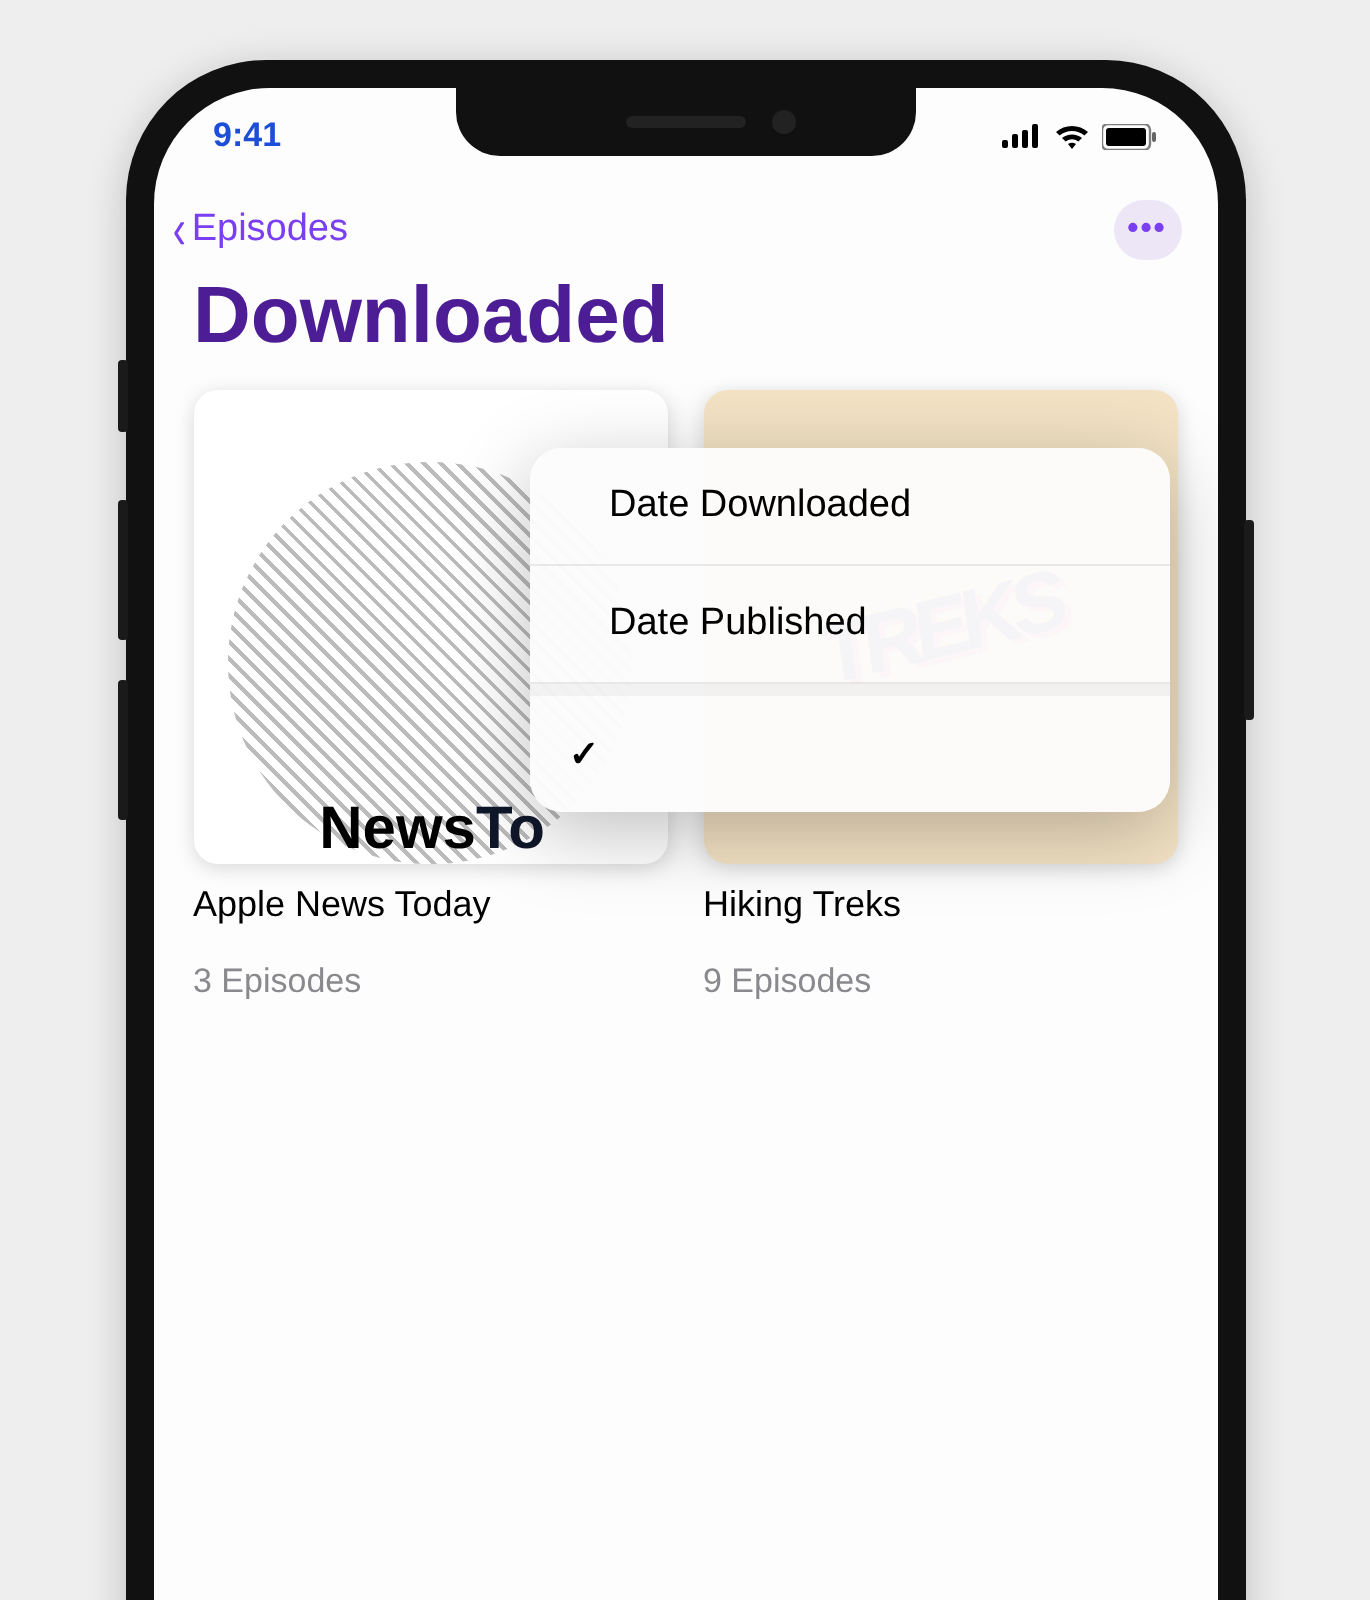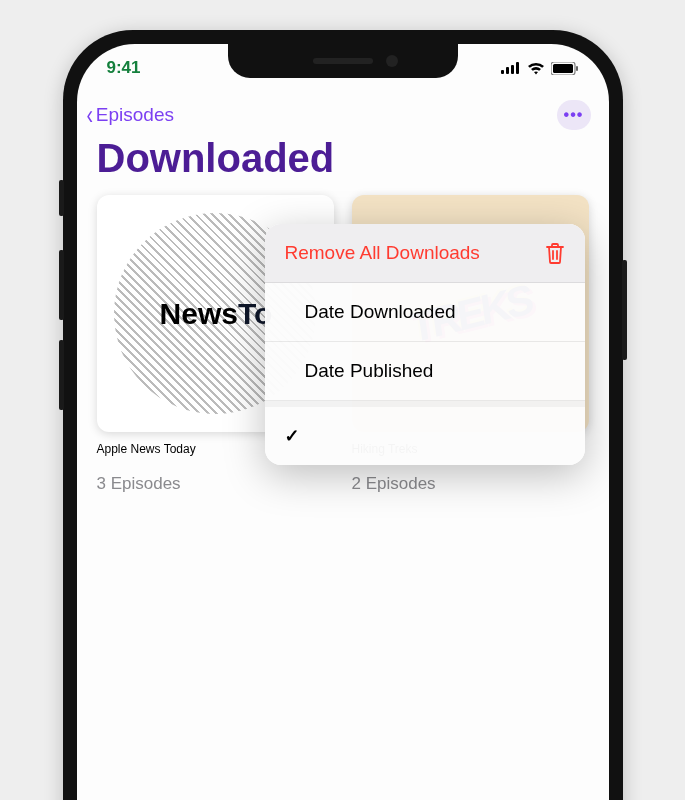--- a/index.html
+++ b/index.html
@@ -69,7 +69,7 @@
     padding: 0 30px;
     font-size: 17px;
     font-weight: 600;
-    color: #15803d;
+    color: #1d4ed8;
   }
   .status-right {
     display: flex;

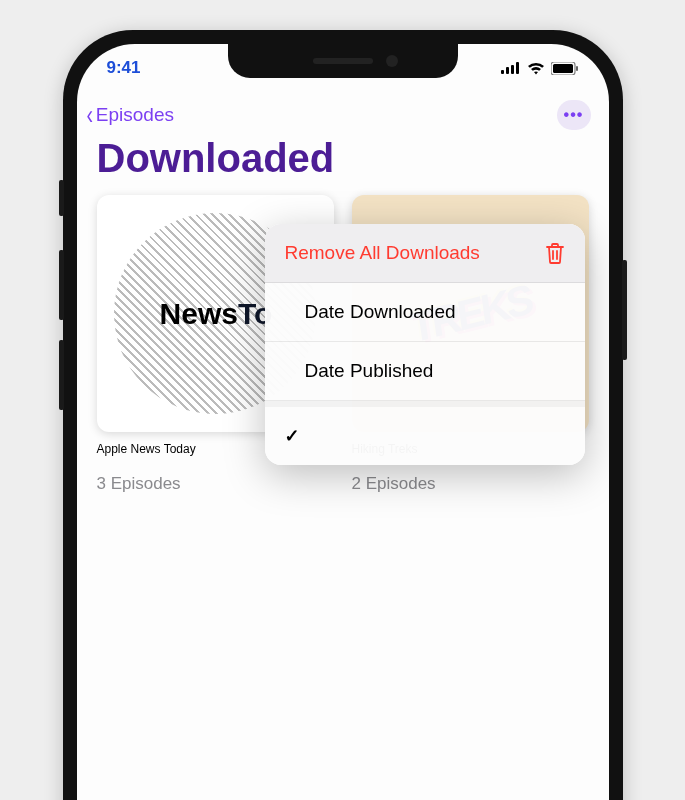--- a/index.html
+++ b/index.html
@@ -296,14 +296,6 @@
     </div>
 
     <div class="popover">
-      <div class="pop-item destructive">
-        <span class="lbl">Remove All Downloads</span>
-        <span class="trash-icon">
-          <svg width="20" height="22" viewBox="0 0 20 22" fill="none" stroke="#ff3b30" stroke-width="1.8" stroke-linecap="round">
-              <path d="M2 5 H18 M7 5 V3 A1 1 0 0 1 8 2 H12 A1 1 0 0 1 13 3 V5 M4 5 L5 20 A1 1 0 0 0 6 21 H14 A1 1 0 0 0 15 20 L16 5 M8 9 V17 M12 9 V17"></path>
-            </svg>
-        </span>
-      </div>
       <div class="pop-item">
         <span class="check"></span>
         <span class="lbl">Date Downloaded</span>

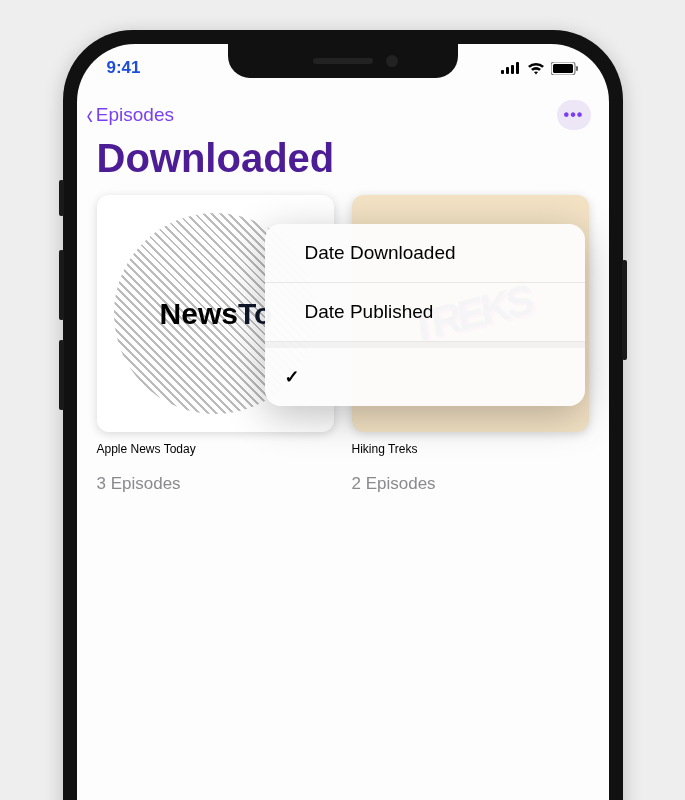--- a/index.html
+++ b/index.html
@@ -128,7 +128,7 @@
     border-radius: 12px;
     box-shadow: 0 2px 10px rgba(0,0,0,0.15);
     display: flex;
-    align-items: center;
+    align-items: flex-end;
     justify-content: center;
     overflow: hidden;
     position: relative;

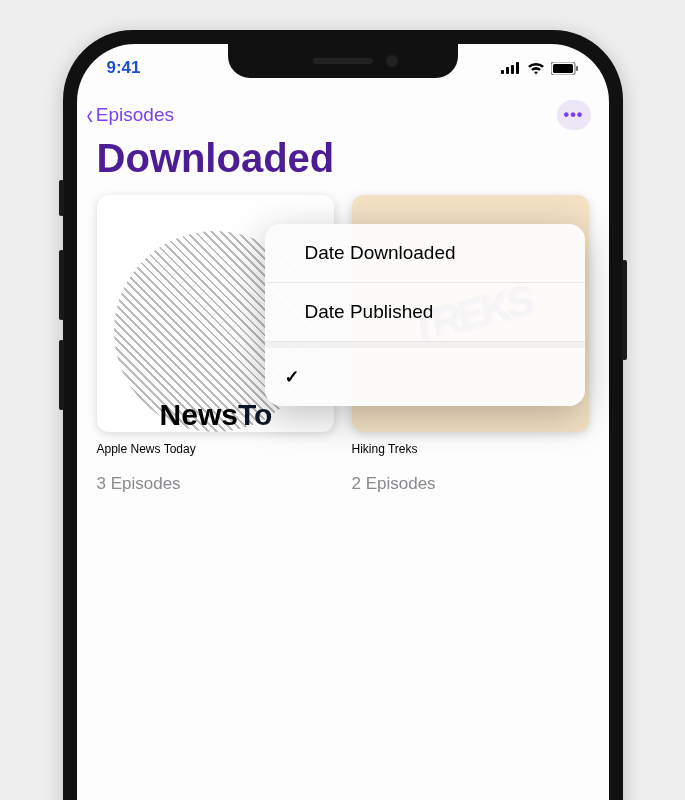--- a/index.html
+++ b/index.html
@@ -174,7 +174,7 @@
   }
   .card-title {
     margin-top: 10px;
-    font-size: 12px;
+    font-size: 18px;
     color: #000;
   }
   .card-sub {

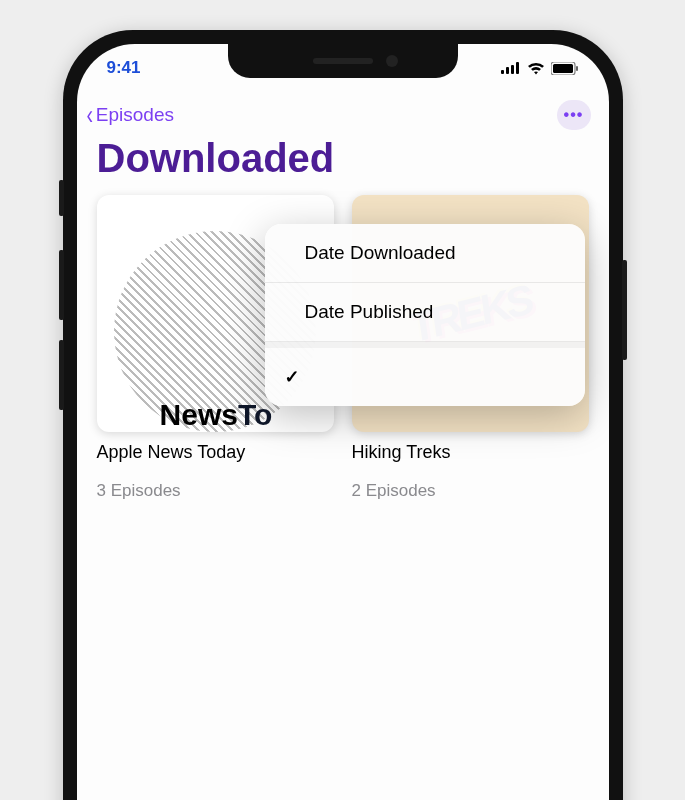--- a/index.html
+++ b/index.html
@@ -291,7 +291,7 @@
           <div class="block">TREKS</div>
         </div>
         <div class="card-title">Hiking Treks</div>
-        <div class="card-sub">2 Episodes</div>
+        <div class="card-sub">9 Episodes</div>
       </div>
     </div>
 

